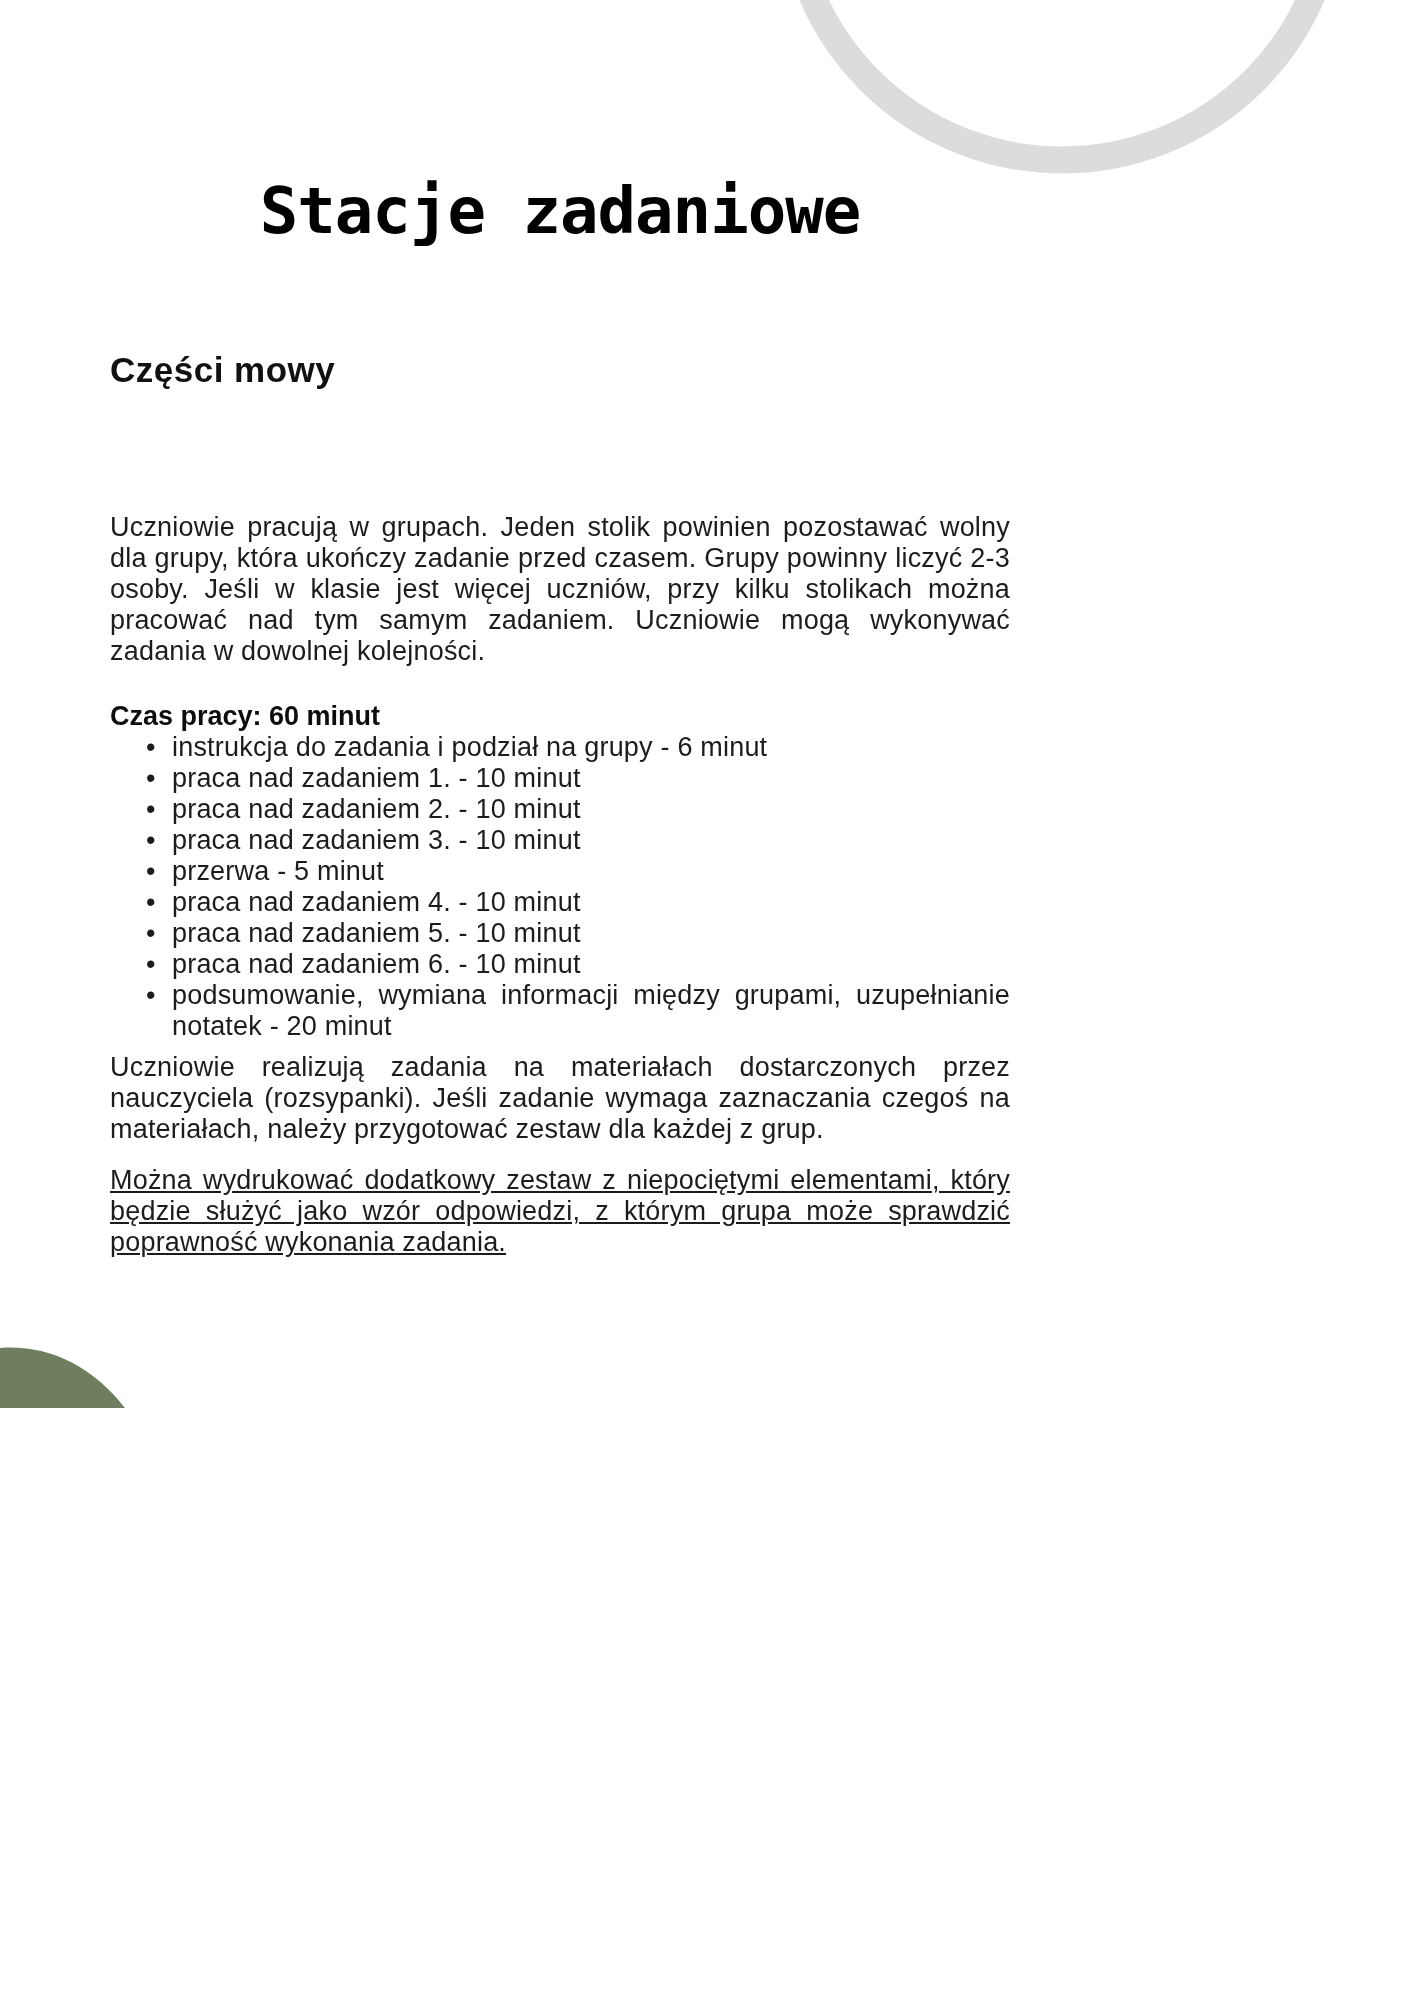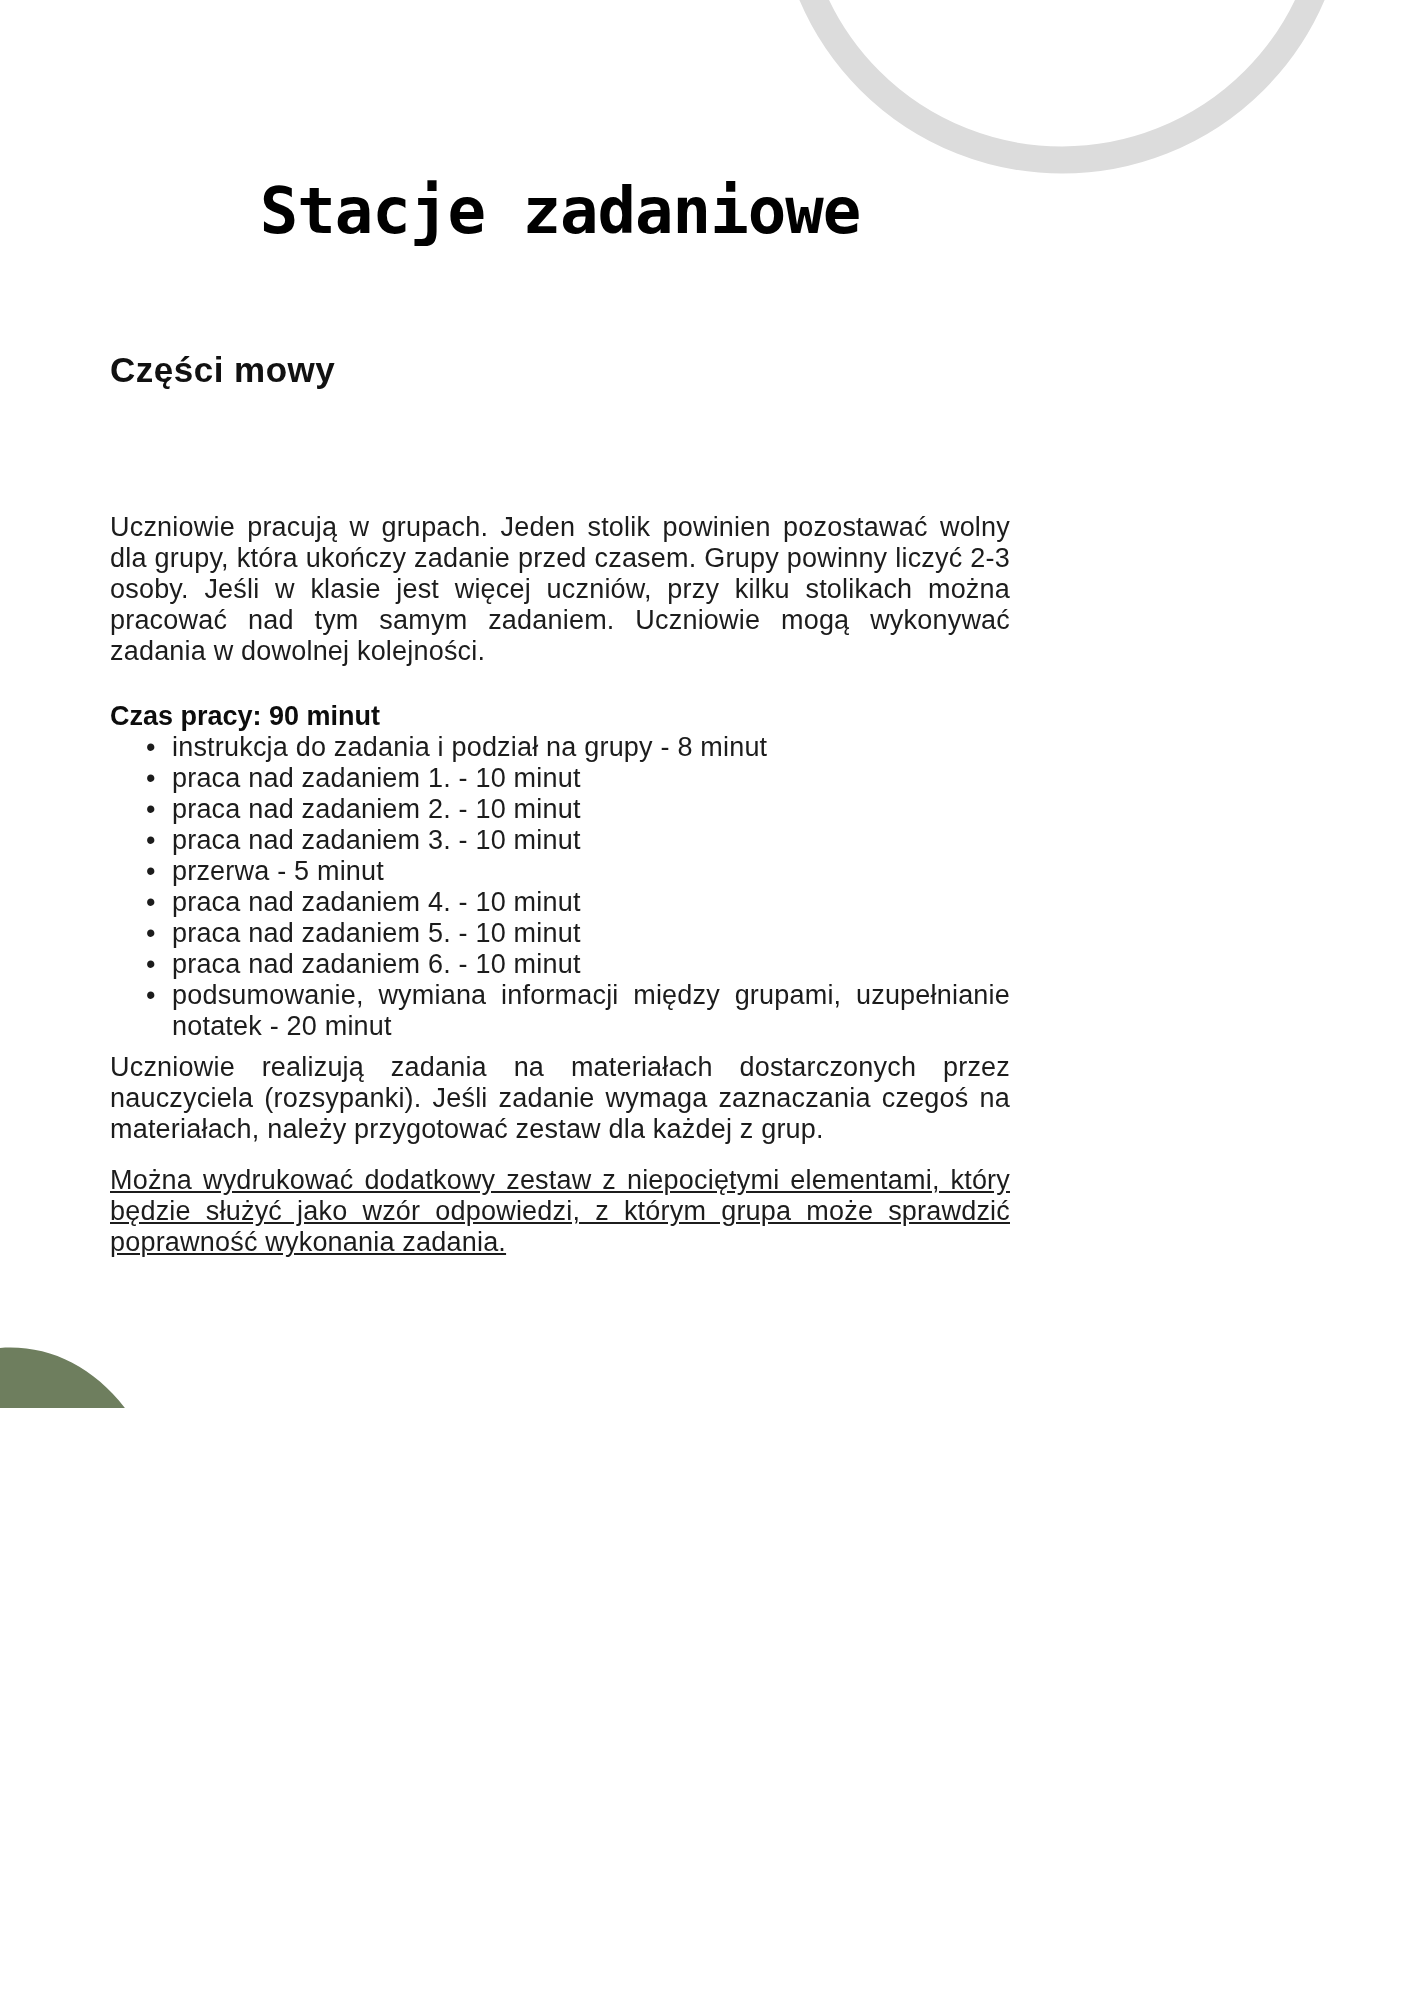--- a/index.html
+++ b/index.html
@@ -123,7 +123,7 @@
 
     <p class="body-text intro">Uczniowie pracują w grupach. Jeden stolik powinien pozostawać wolny dla grupy, która ukończy zadanie przed czasem. Grupy powinny liczyć 2-3 osoby. Jeśli w klasie jest więcej uczniów, przy kilku stolikach można pracować nad tym samym zadaniem. Uczniowie mogą wykonywać zadania w dowolnej kolejności.</p>
 
-    <p class="schedule-heading">Czas pracy: 90 minut</p>
+    <p class="schedule-heading">Czas pracy: 60 minut</p>
 
     <ul class="schedule-list">
         <li>instrukcja do zadania i podział na grupy - 8 minut</li>

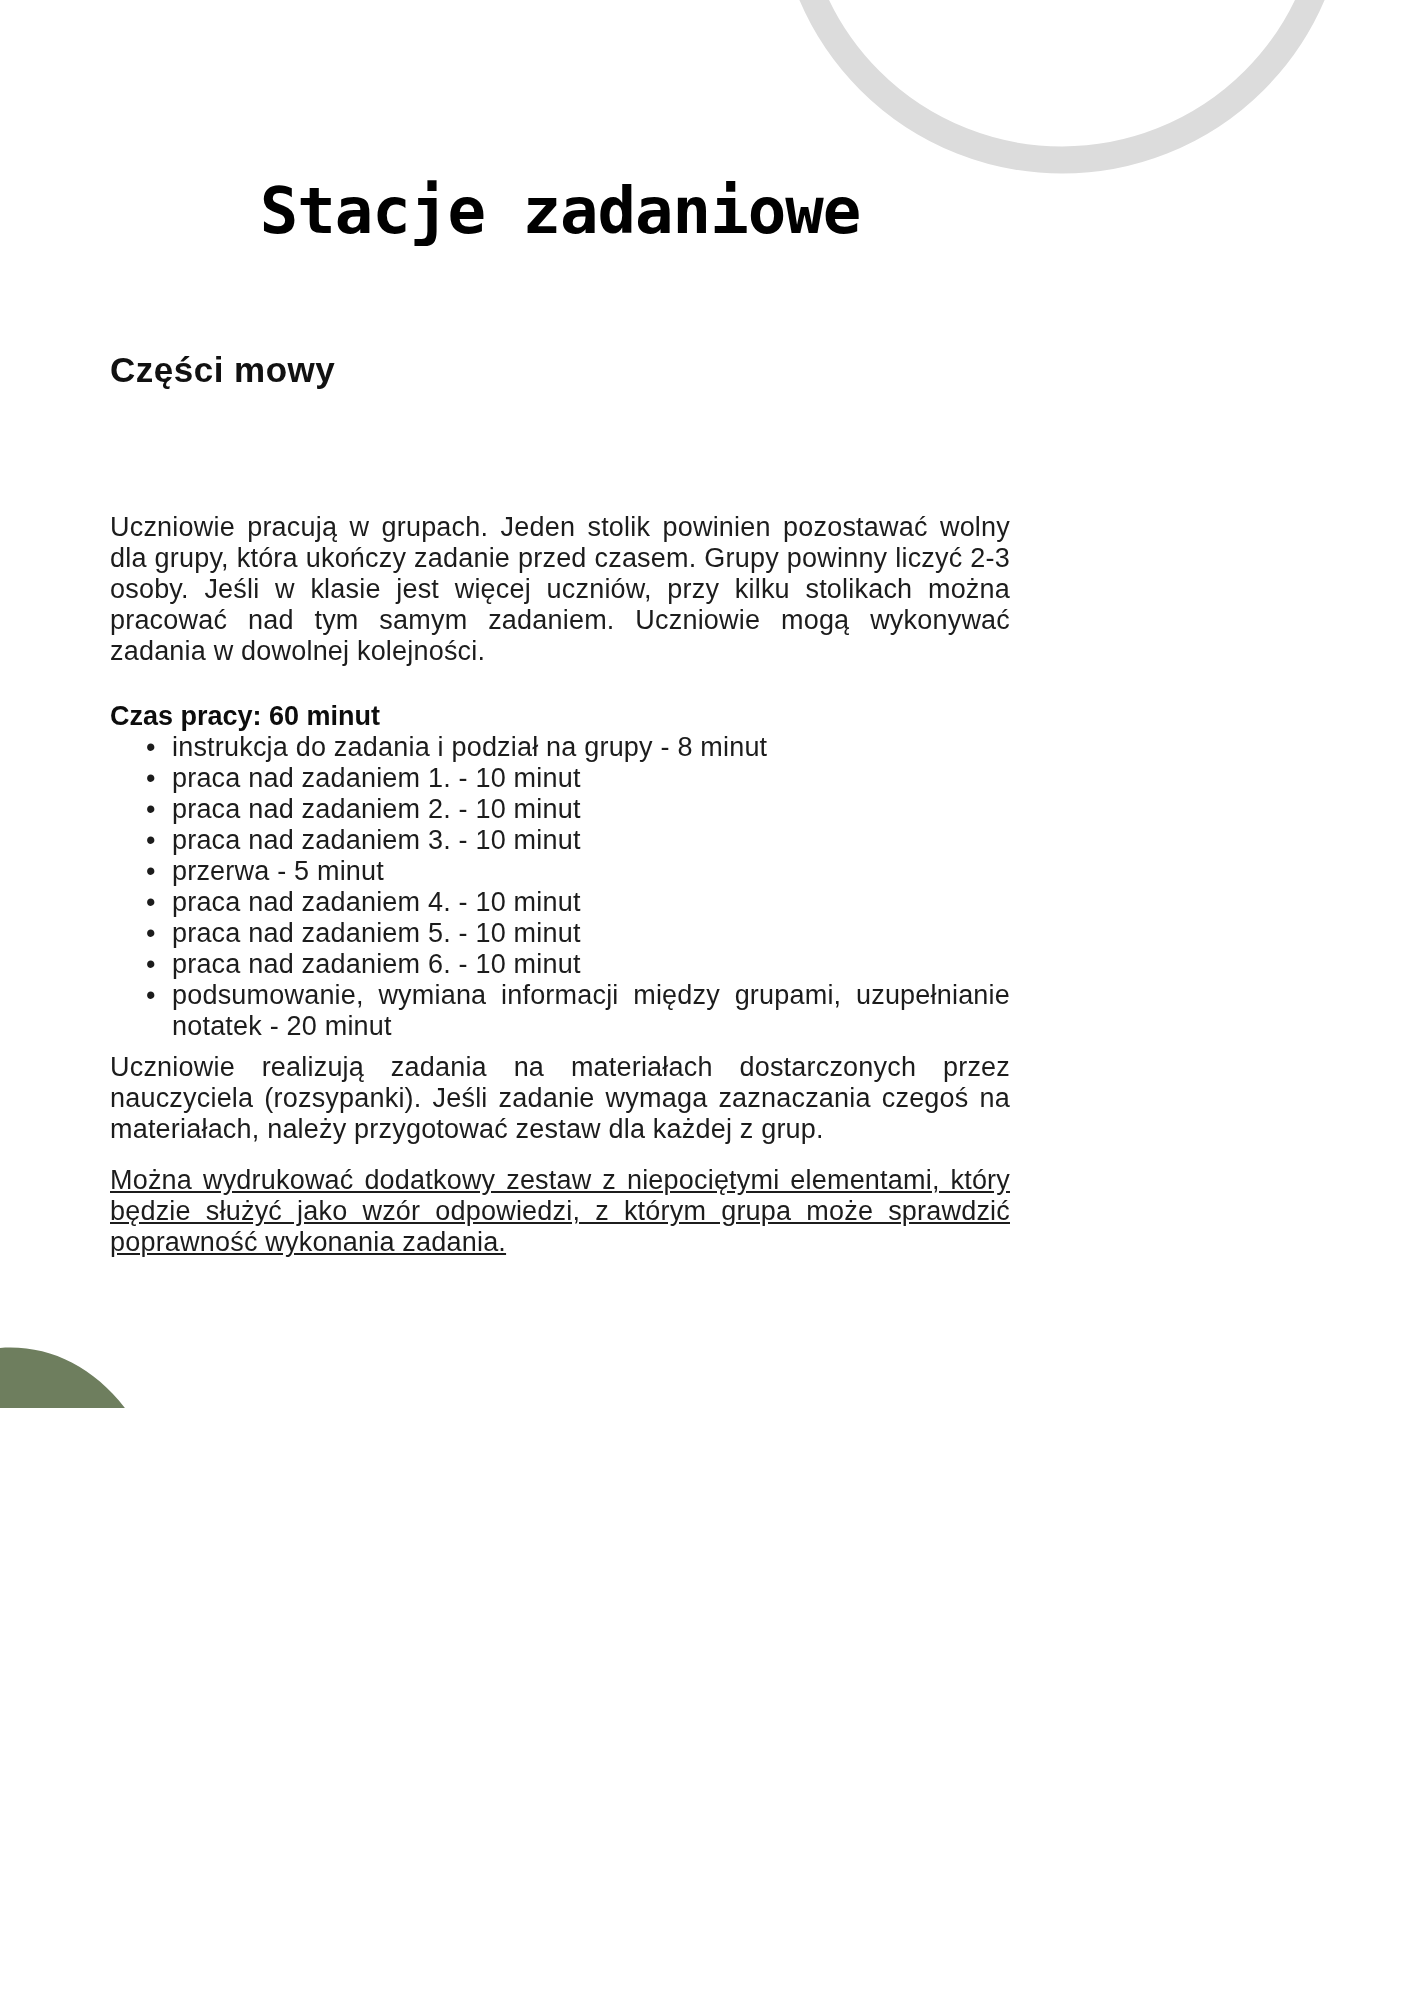--- a/index.html
+++ b/index.html
@@ -126,7 +126,7 @@
     <p class="schedule-heading">Czas pracy: 60 minut</p>
 
     <ul class="schedule-list">
-        <li>instrukcja do zadania i podział na grupy - 8 minut</li>
+        <li>instrukcja do zadania i podział na grupy - 6 minut</li>
         <li>praca nad zadaniem 1. - 10 minut</li>
         <li>praca nad zadaniem 2. - 10 minut</li>
         <li>praca nad zadaniem 3. - 10 minut</li>

